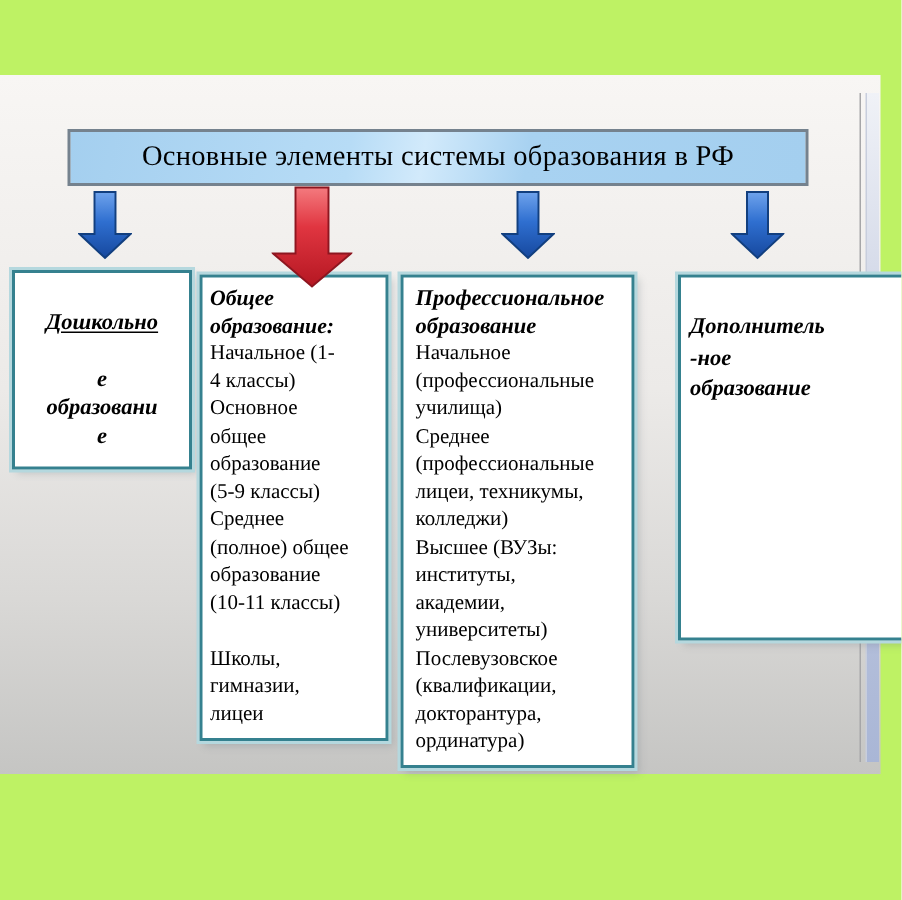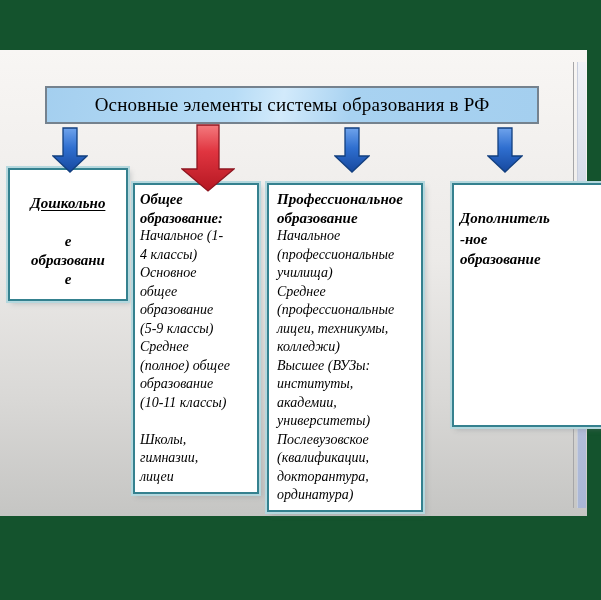--- a/index.html
+++ b/index.html
@@ -5,7 +5,7 @@
   html,body { margin:0; padding:0; background:#ffffff; }
   .stage {
     position:relative; width:601px; height:600px; overflow:hidden;
-    background:#14532d;
+    background:#bef264;
     font-family:"Liberation Serif","DejaVu Serif",serif;
     color:#000;
   }

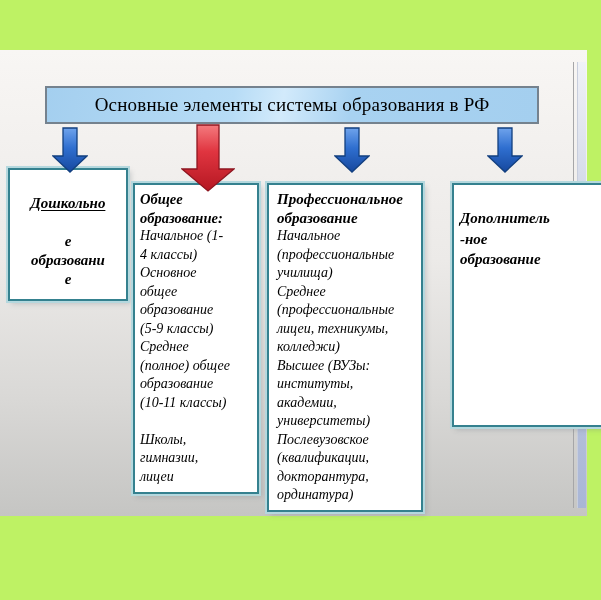--- a/index.html
+++ b/index.html
@@ -43,7 +43,7 @@
   .u-line   { display:block; text-decoration:underline; text-underline-offset:2px; }
   .t-rest   { display:block; white-space:pre-line; }
 
-  .box-1 { left:8px;   top:168px; width:120px; height:133px; padding:5px 16px;  font-size:14px;  line-height:19px;   text-align:center; }
+  .box-1 { left:8px;   top:180px; width:120px; height:133px; padding:5px 16px;  font-size:14px;  line-height:19px;   text-align:center; }
   .box-1 .bx-title { font-size:15px; }
   .box-2 { left:133px; top:183px; width:126px; height:311px; padding:5px 5px;  font-size:14px;  line-height:18.5px; text-align:left; }
   .box-2 .bx-title { font-size:14.5px; }

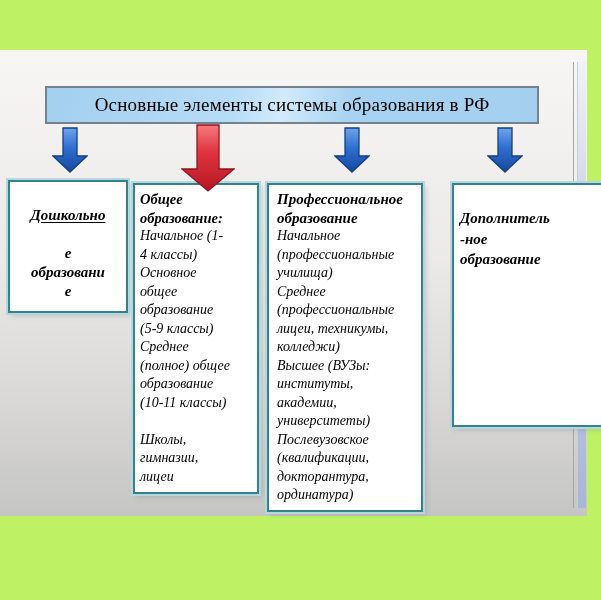--- a/index.html
+++ b/index.html
@@ -39,7 +39,7 @@
     z-index:2;
   }
   .bx-title { font-weight:bold; font-style:italic; white-space:pre-line; }
-  .bx-body  { white-space:pre-line;font-style:italic; }
+  .bx-body  { white-space:pre-line; }
   .u-line   { display:block; text-decoration:underline; text-underline-offset:2px; }
   .t-rest   { display:block; white-space:pre-line; }
 

